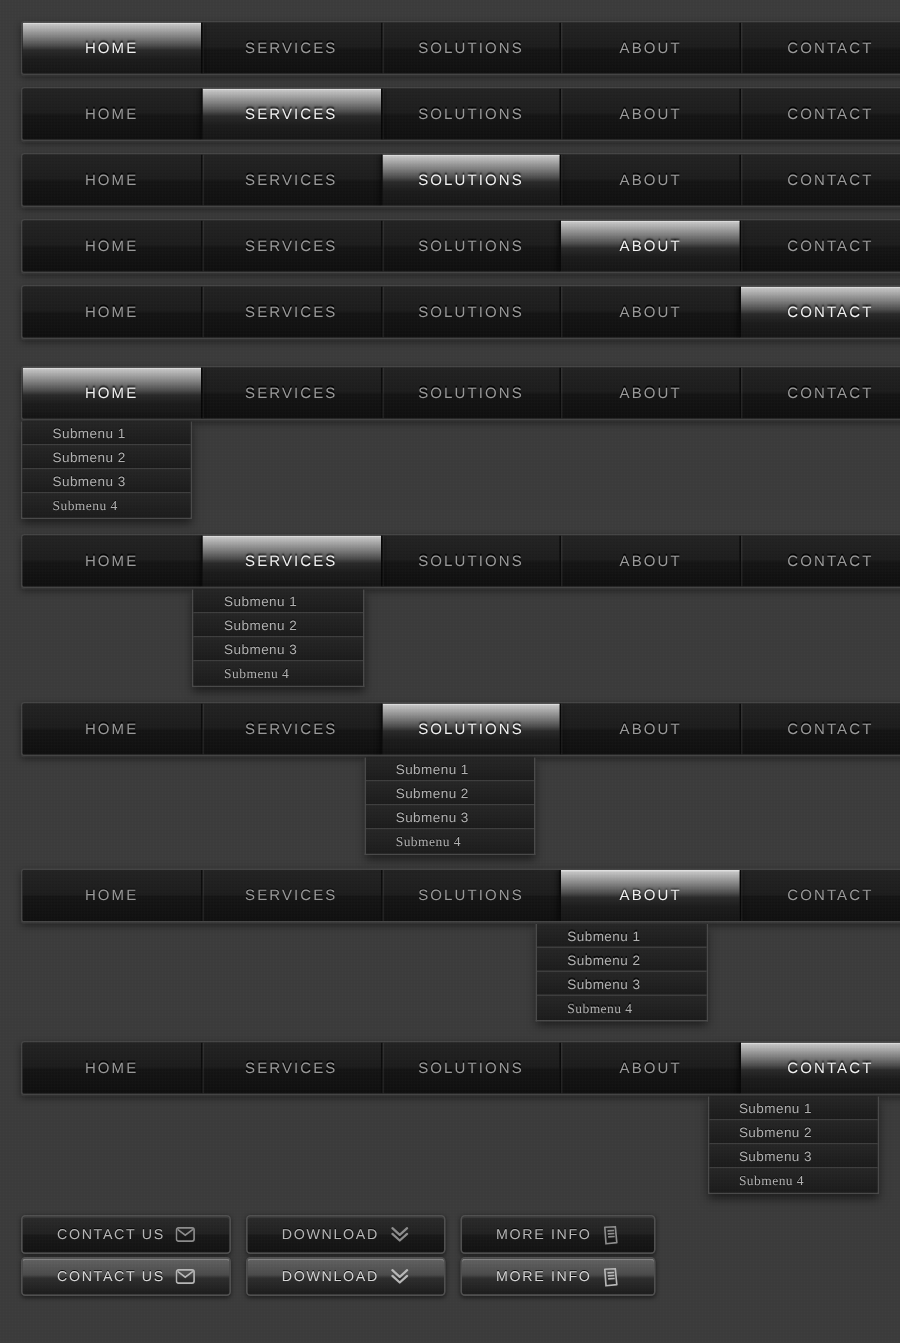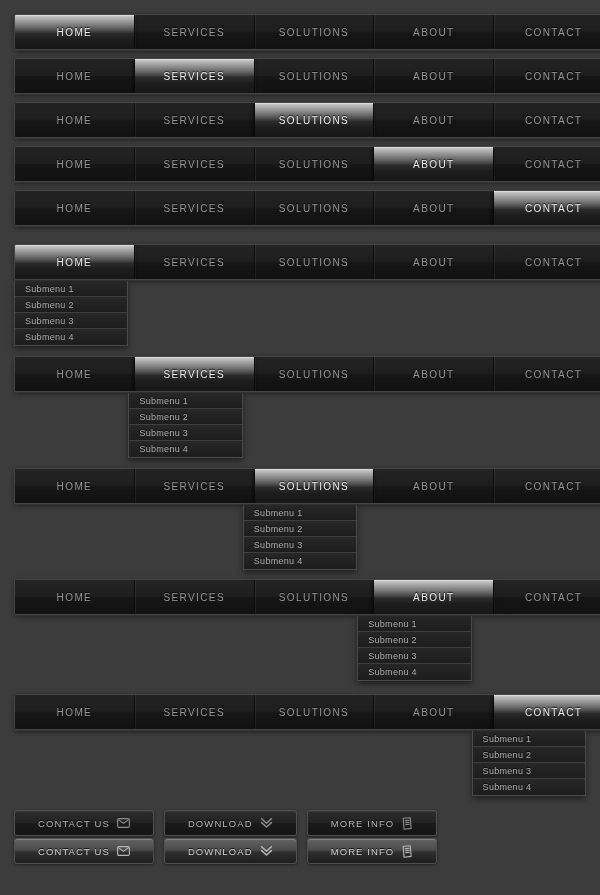--- a/index.html
+++ b/index.html
@@ -89,7 +89,7 @@
     height:16px;
     display:flex;
     align-items:center;
-    padding-left:10px;
+    padding-left:20px;
     font-size:9px;
     letter-spacing:.3px;
     color:#b2b2b2;

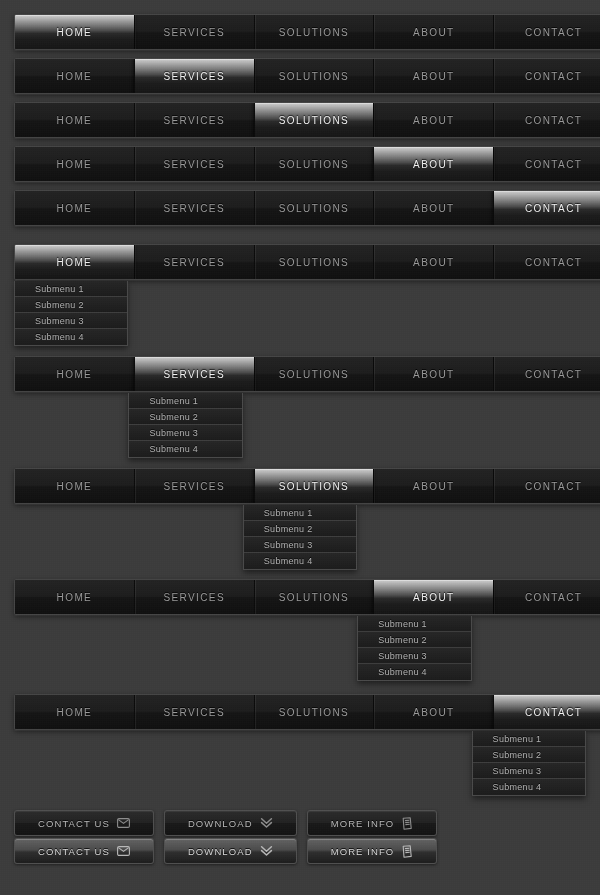--- a/index.html
+++ b/index.html
@@ -98,7 +98,7 @@
     border-bottom:1px solid #3e3e3e;
     cursor:pointer;
   }
-  .subitem:last-child { border-bottom:none; }
+  .subitem:last-child { border-bottom:none;font-family:Liberation Serif, serif; }
 
   
   .btnrow { position:absolute; left:14px; display:flex; gap:10px; }

